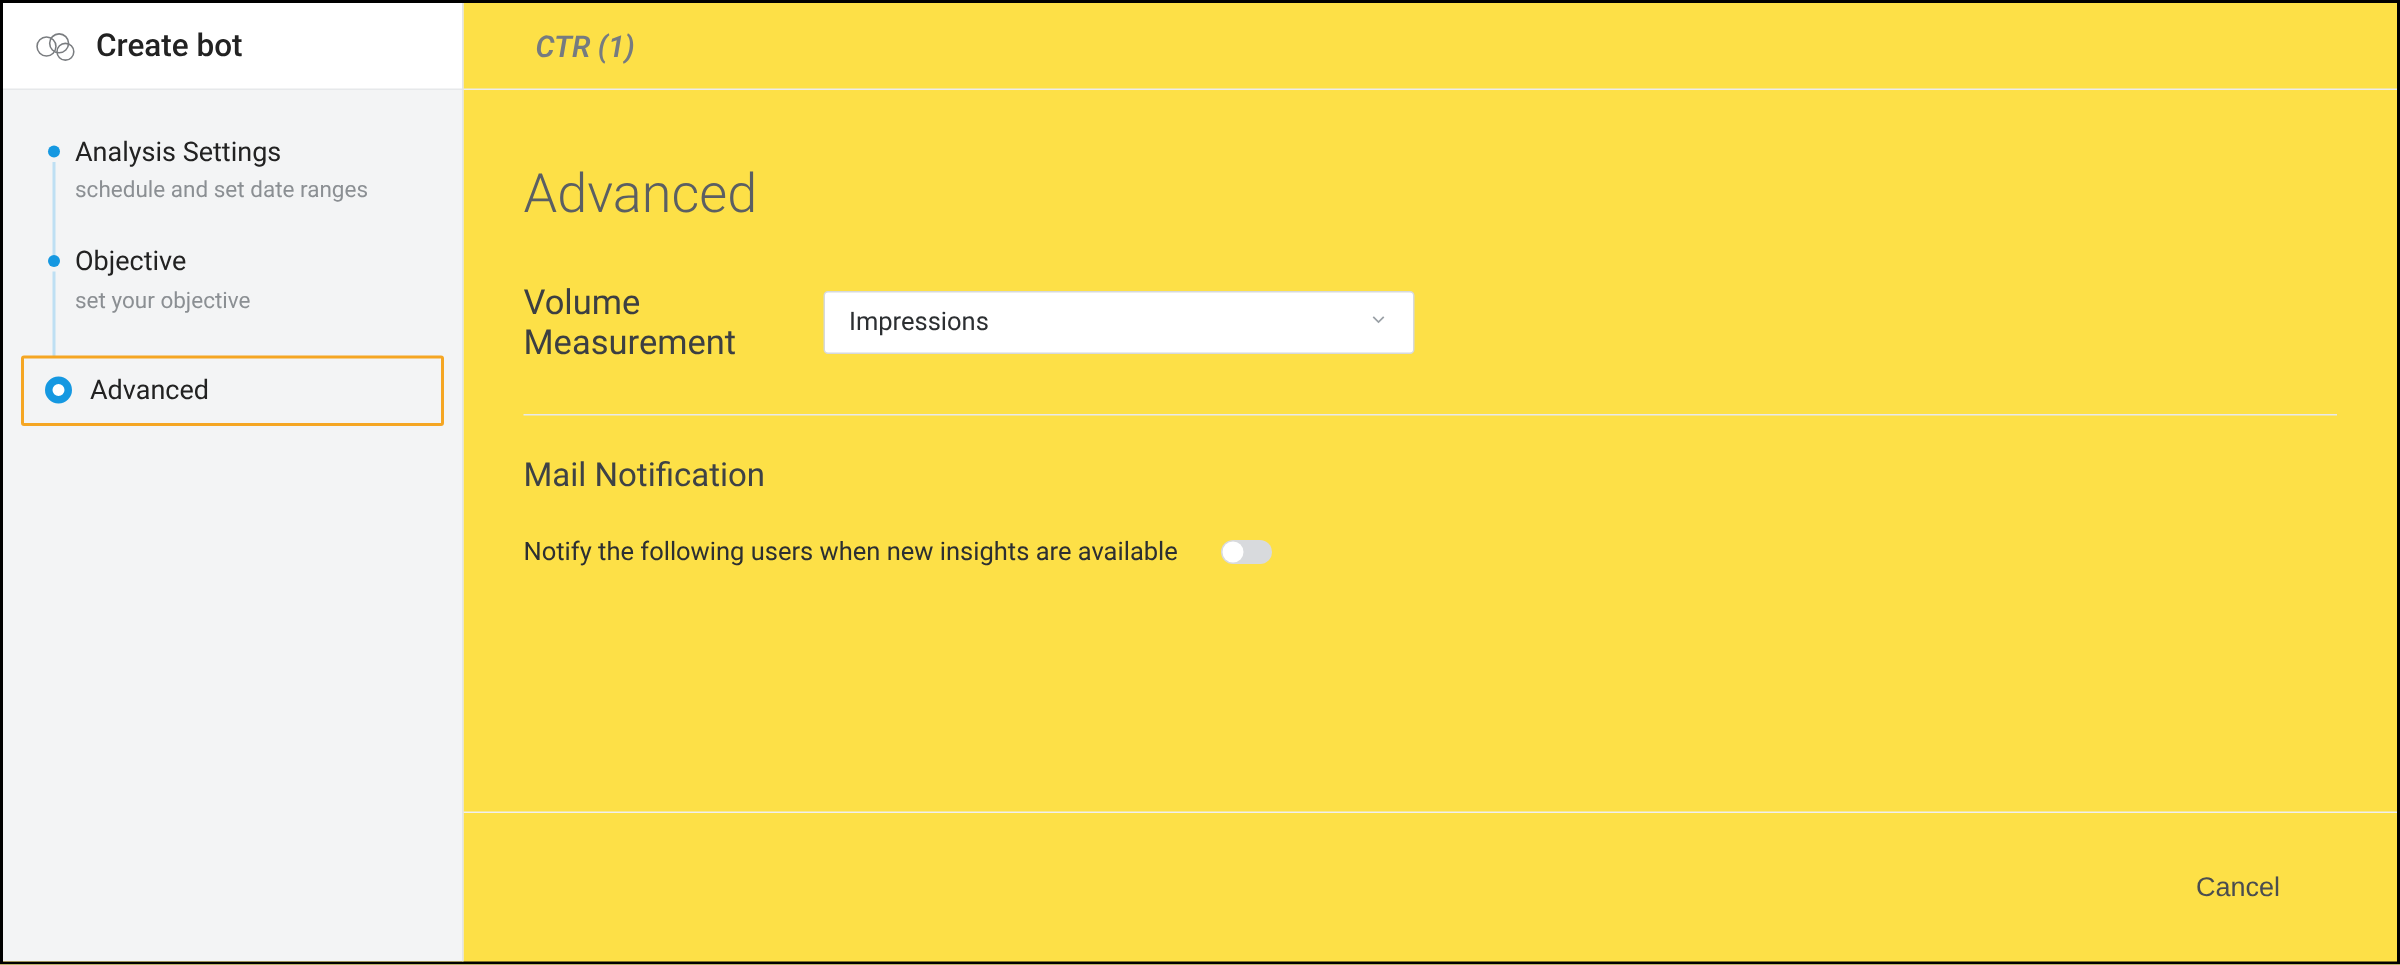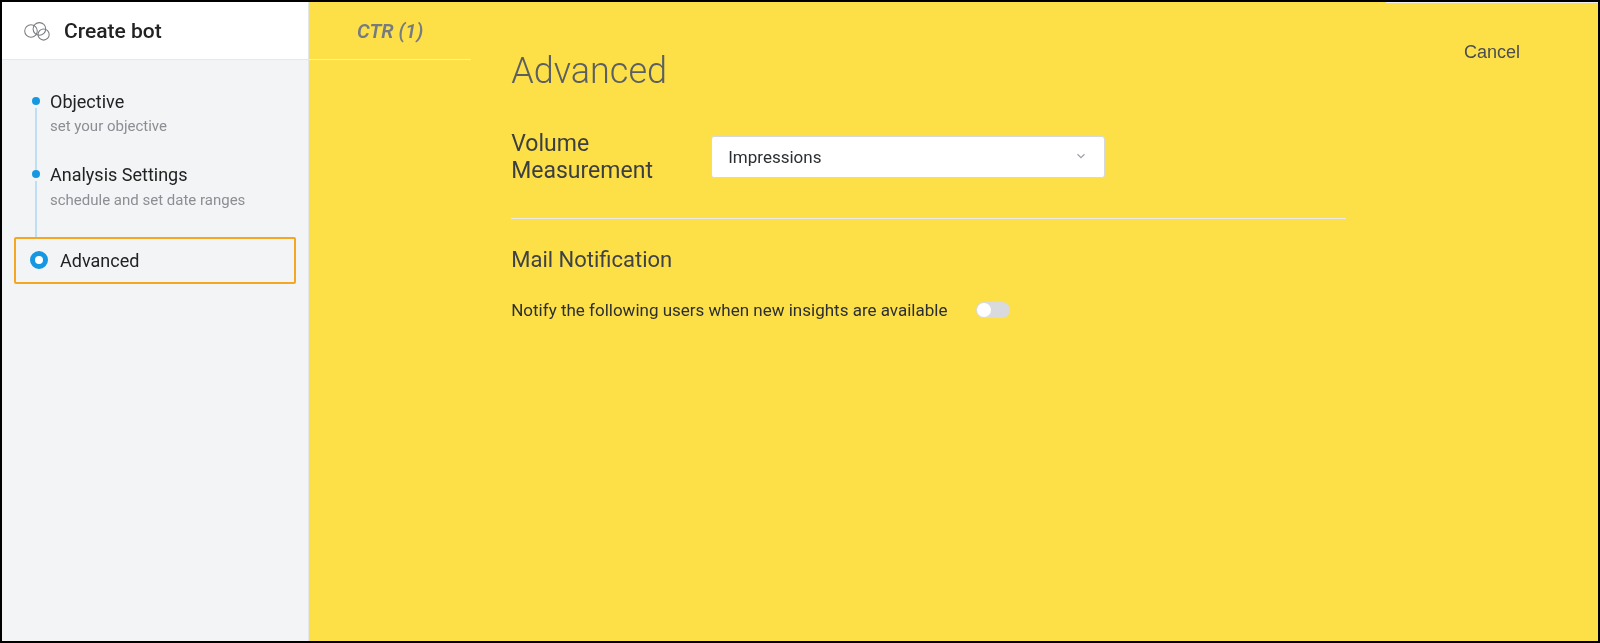--- a/index.html
+++ b/index.html
@@ -99,7 +99,7 @@
     .main {
       flex: 1;
       display: flex;
-      flex-direction: row;
+      flex-direction: column;
       min-width: 0;
     }
     .main-header {

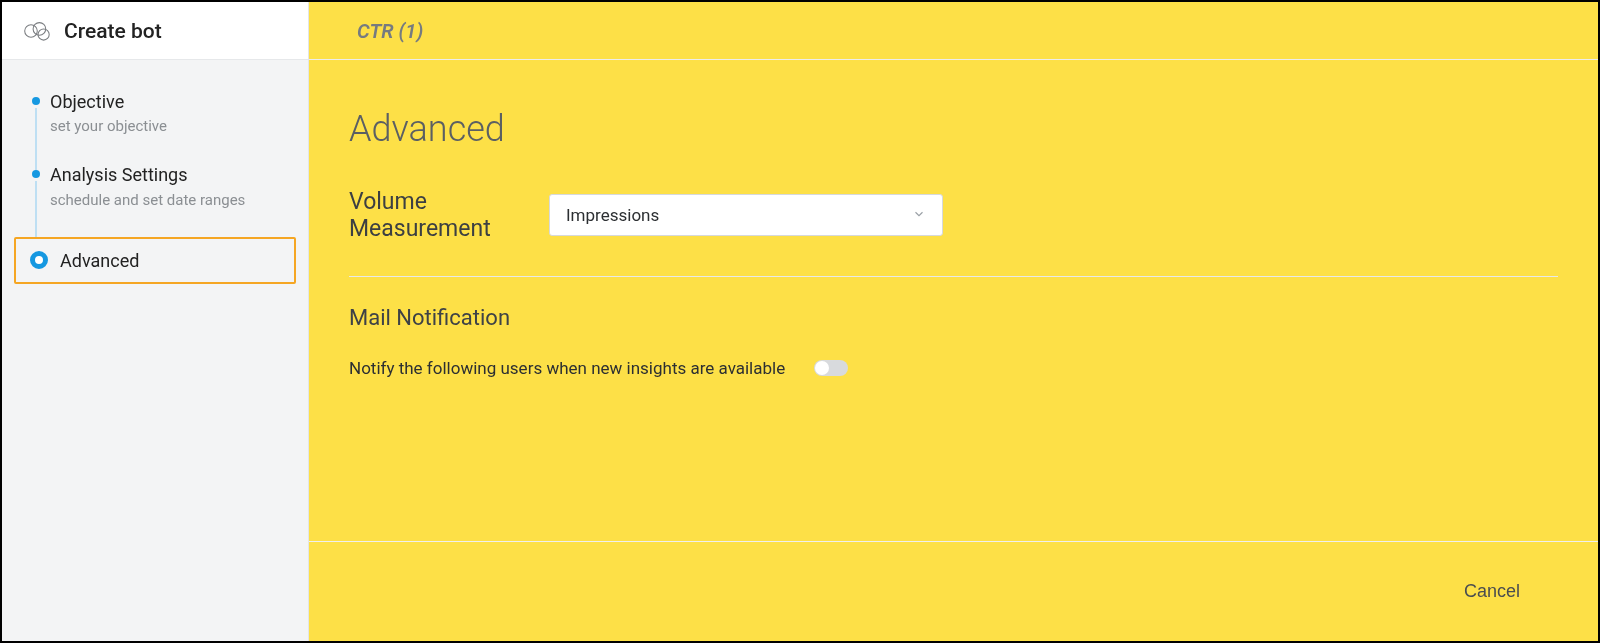--- a/index.html
+++ b/index.html
@@ -226,15 +226,15 @@
       <div class="step">
         <span class="bullet"></span>
         <span class="connector"></span>
-        <div class="step-title">Objective</div>
-        <div class="step-sub">set your objective</div>
+        <div class="step-title">Analysis Settings</div>
+        <div class="step-sub">schedule and set date ranges</div>
       </div>
 
       <div class="step">
         <span class="bullet"></span>
         <span class="connector"></span>
-        <div class="step-title">Analysis Settings</div>
-        <div class="step-sub">schedule and set date ranges</div>
+        <div class="step-title">Objective</div>
+        <div class="step-sub">set your objective</div>
       </div>
 
       <div class="step active">

